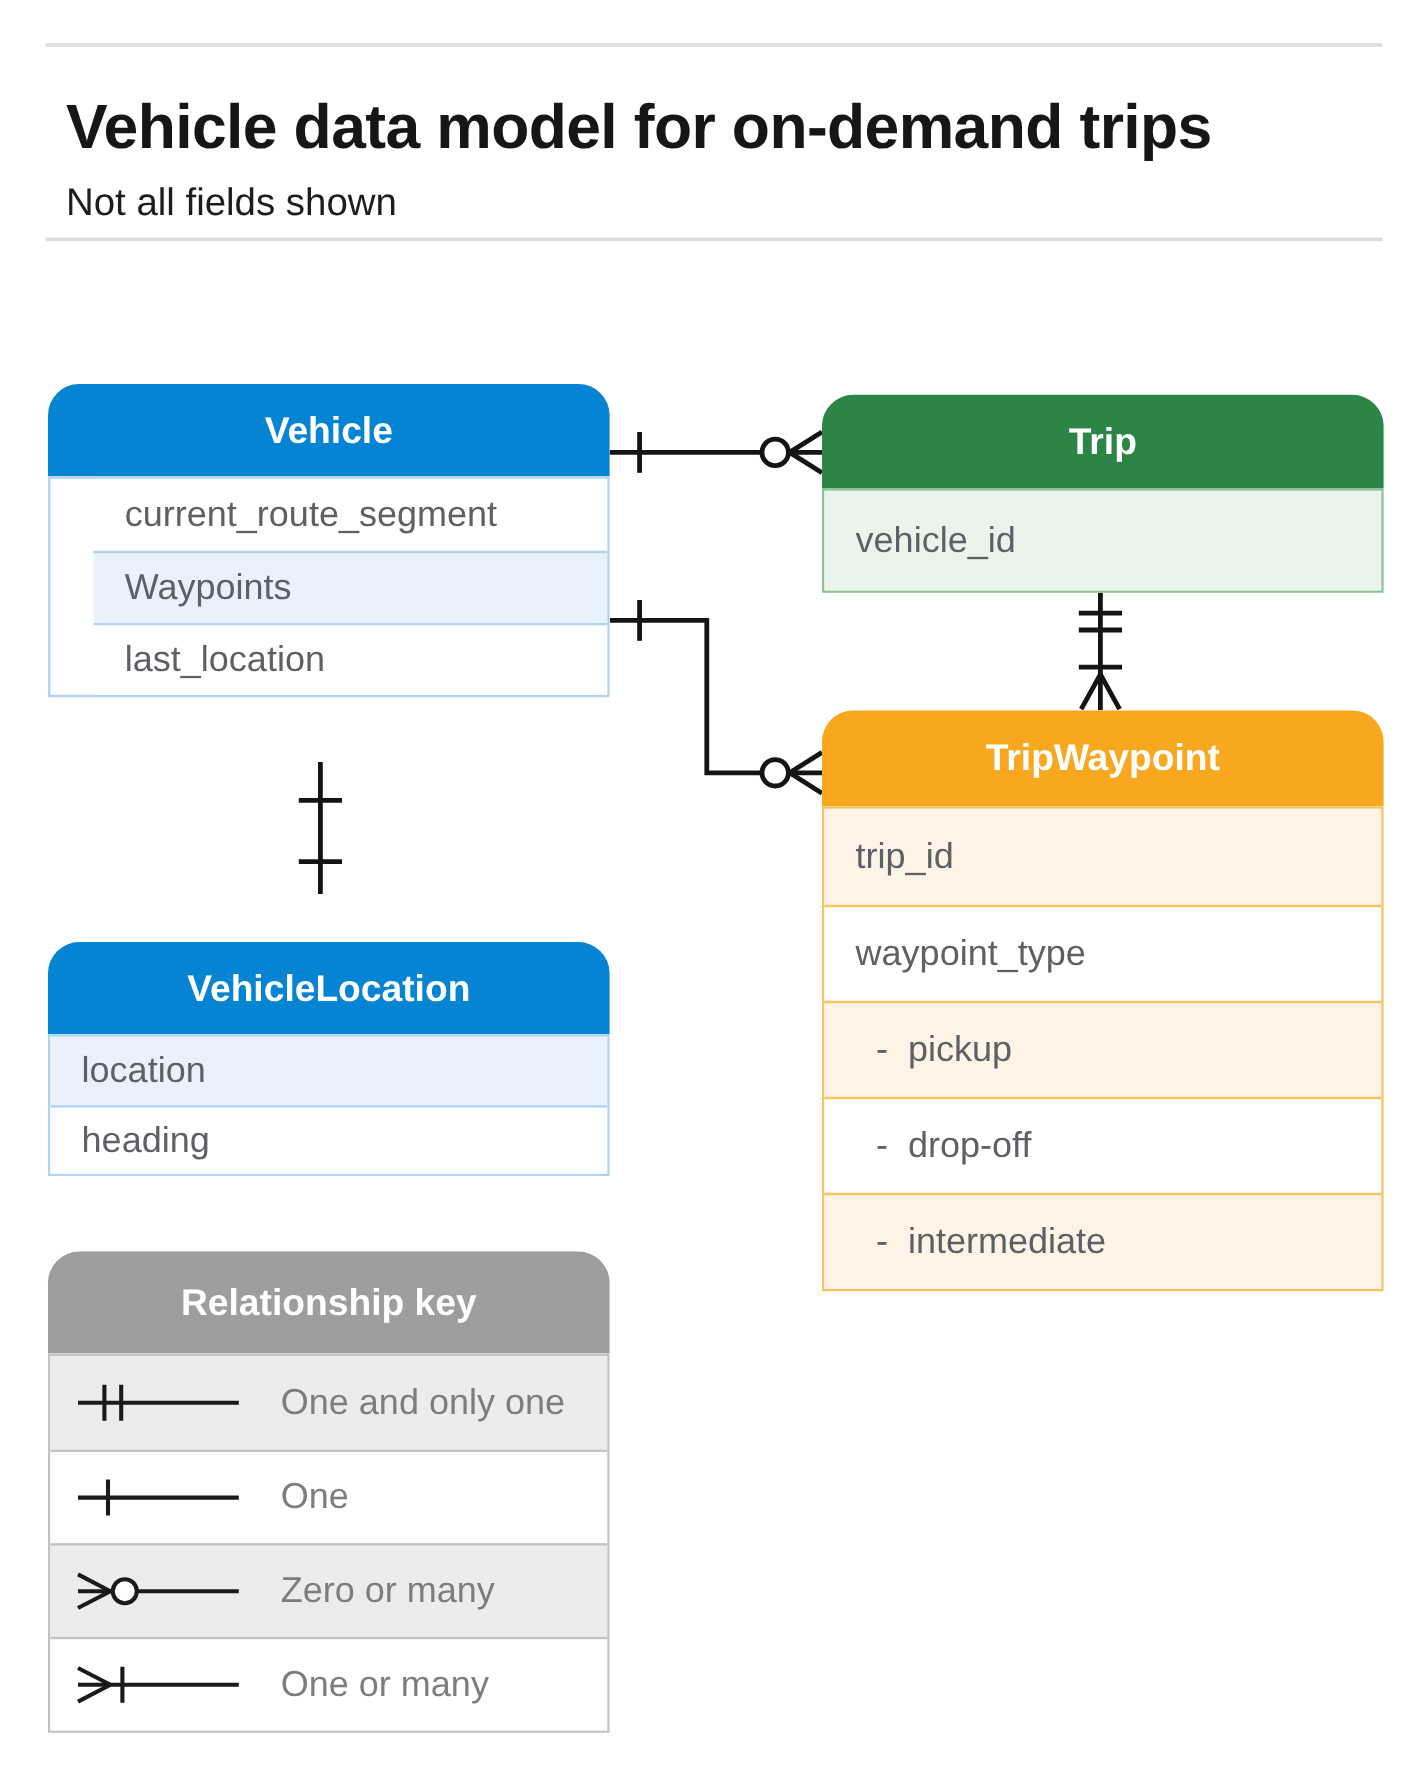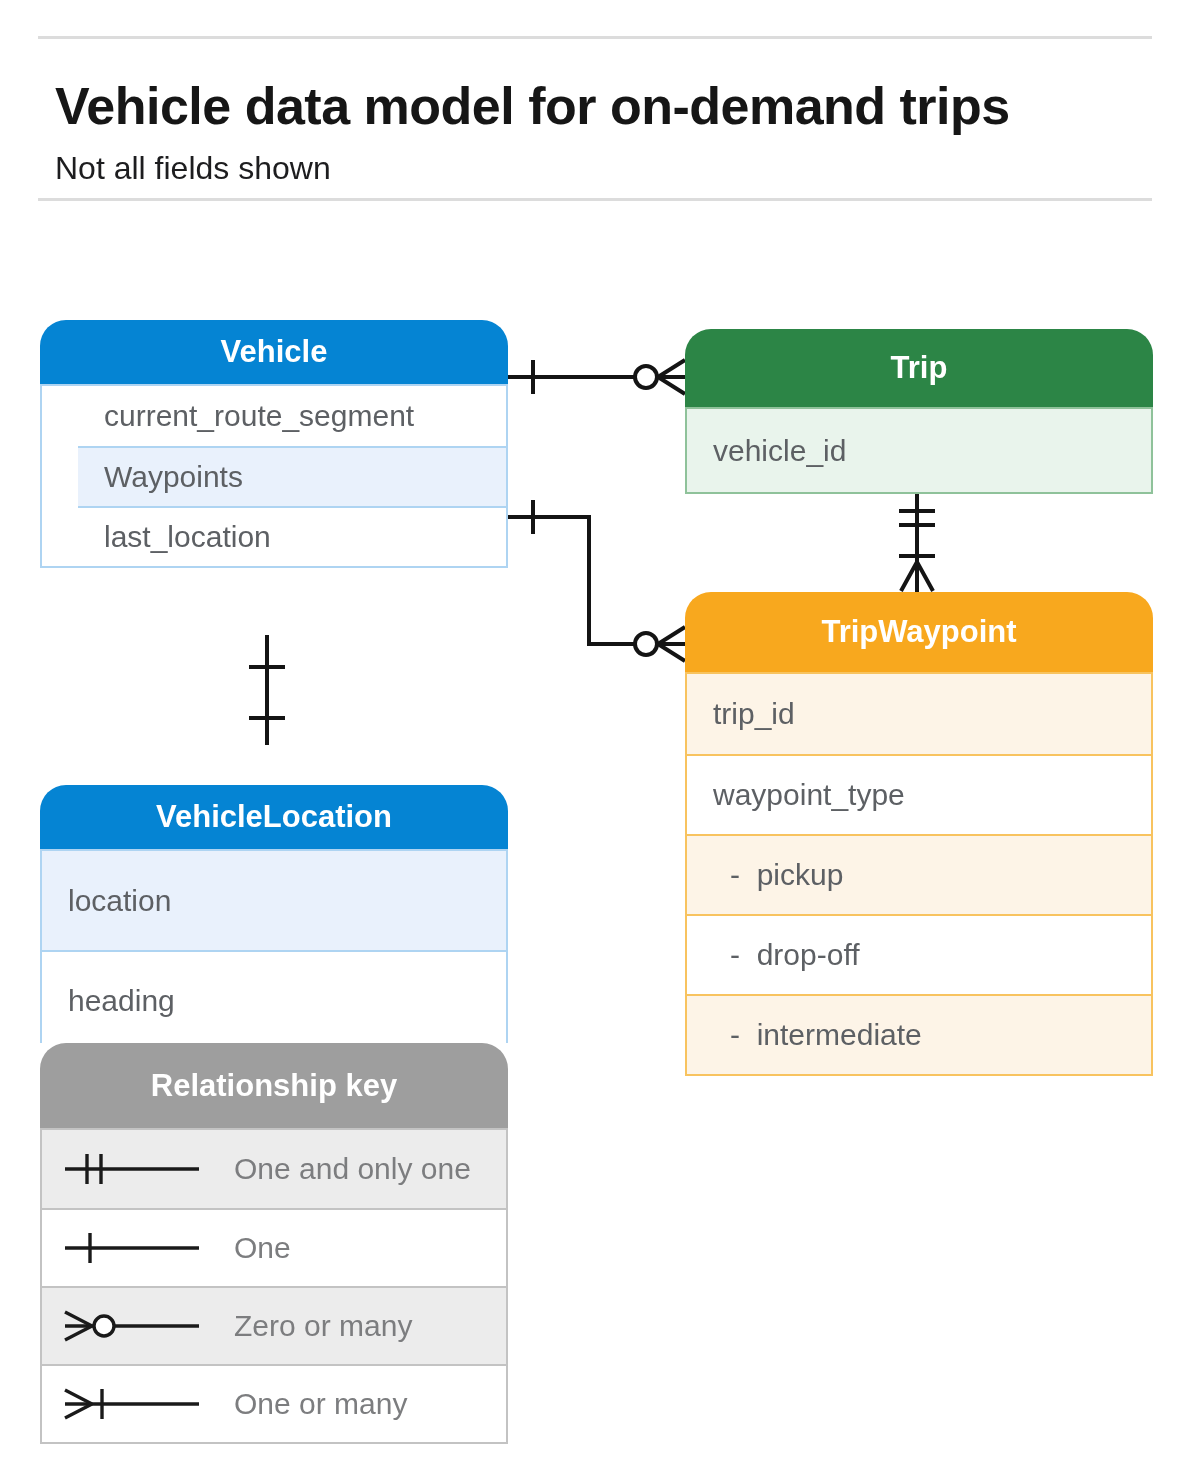--- a/index.html
+++ b/index.html
@@ -59,7 +59,7 @@
     background: #ffffff;
   }
   .entity .hdr {
-    height: 64px;
+    height: 77px;
     border-radius: 26px 26px 0 0;
     display: flex;
     align-items: center;

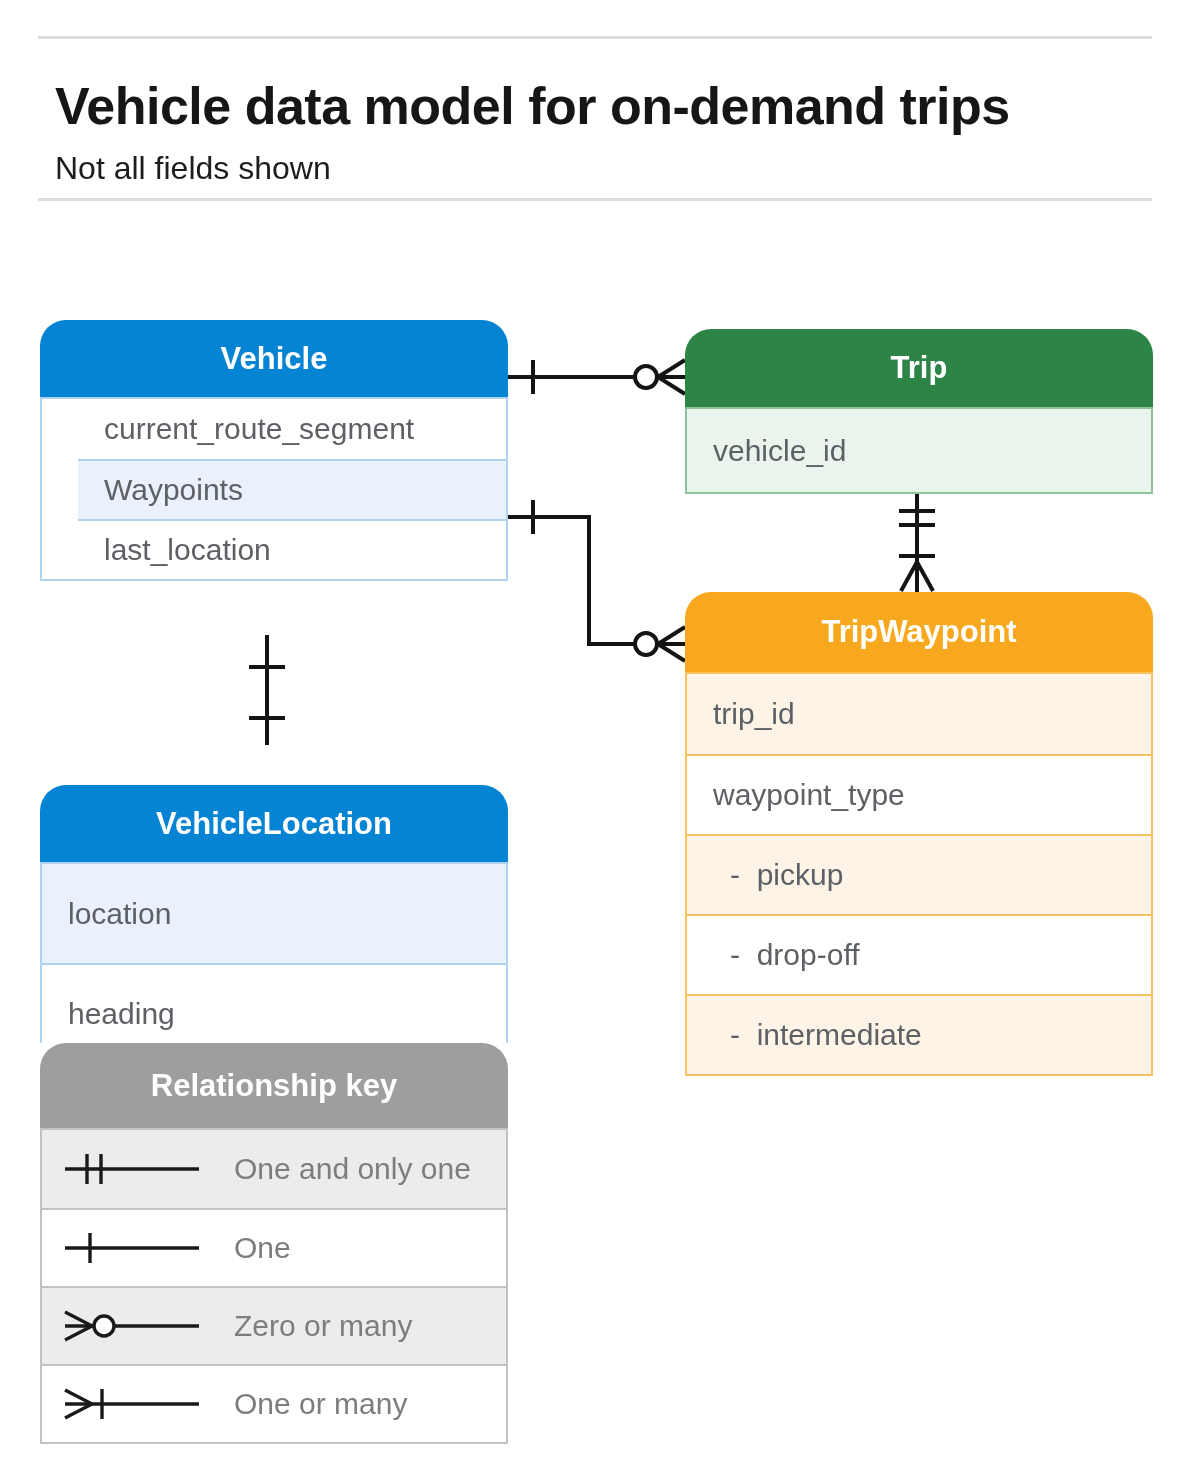--- a/index.html
+++ b/index.html
@@ -102,7 +102,7 @@
   #trip .row             { height: 83px; text-align: center; }
   #trip-waypoint .hdr    { height: 80px; }
   #trip-waypoint .row    { height: 80px; }
-  #vehicle-location .row { height: 99px; text-align: right; }
+  #vehicle-location .row { height: 57px; text-align: right; }
   #rel-key .hdr          { height: 85px; }
   #rel-key .row          { height: 78px; }
 

